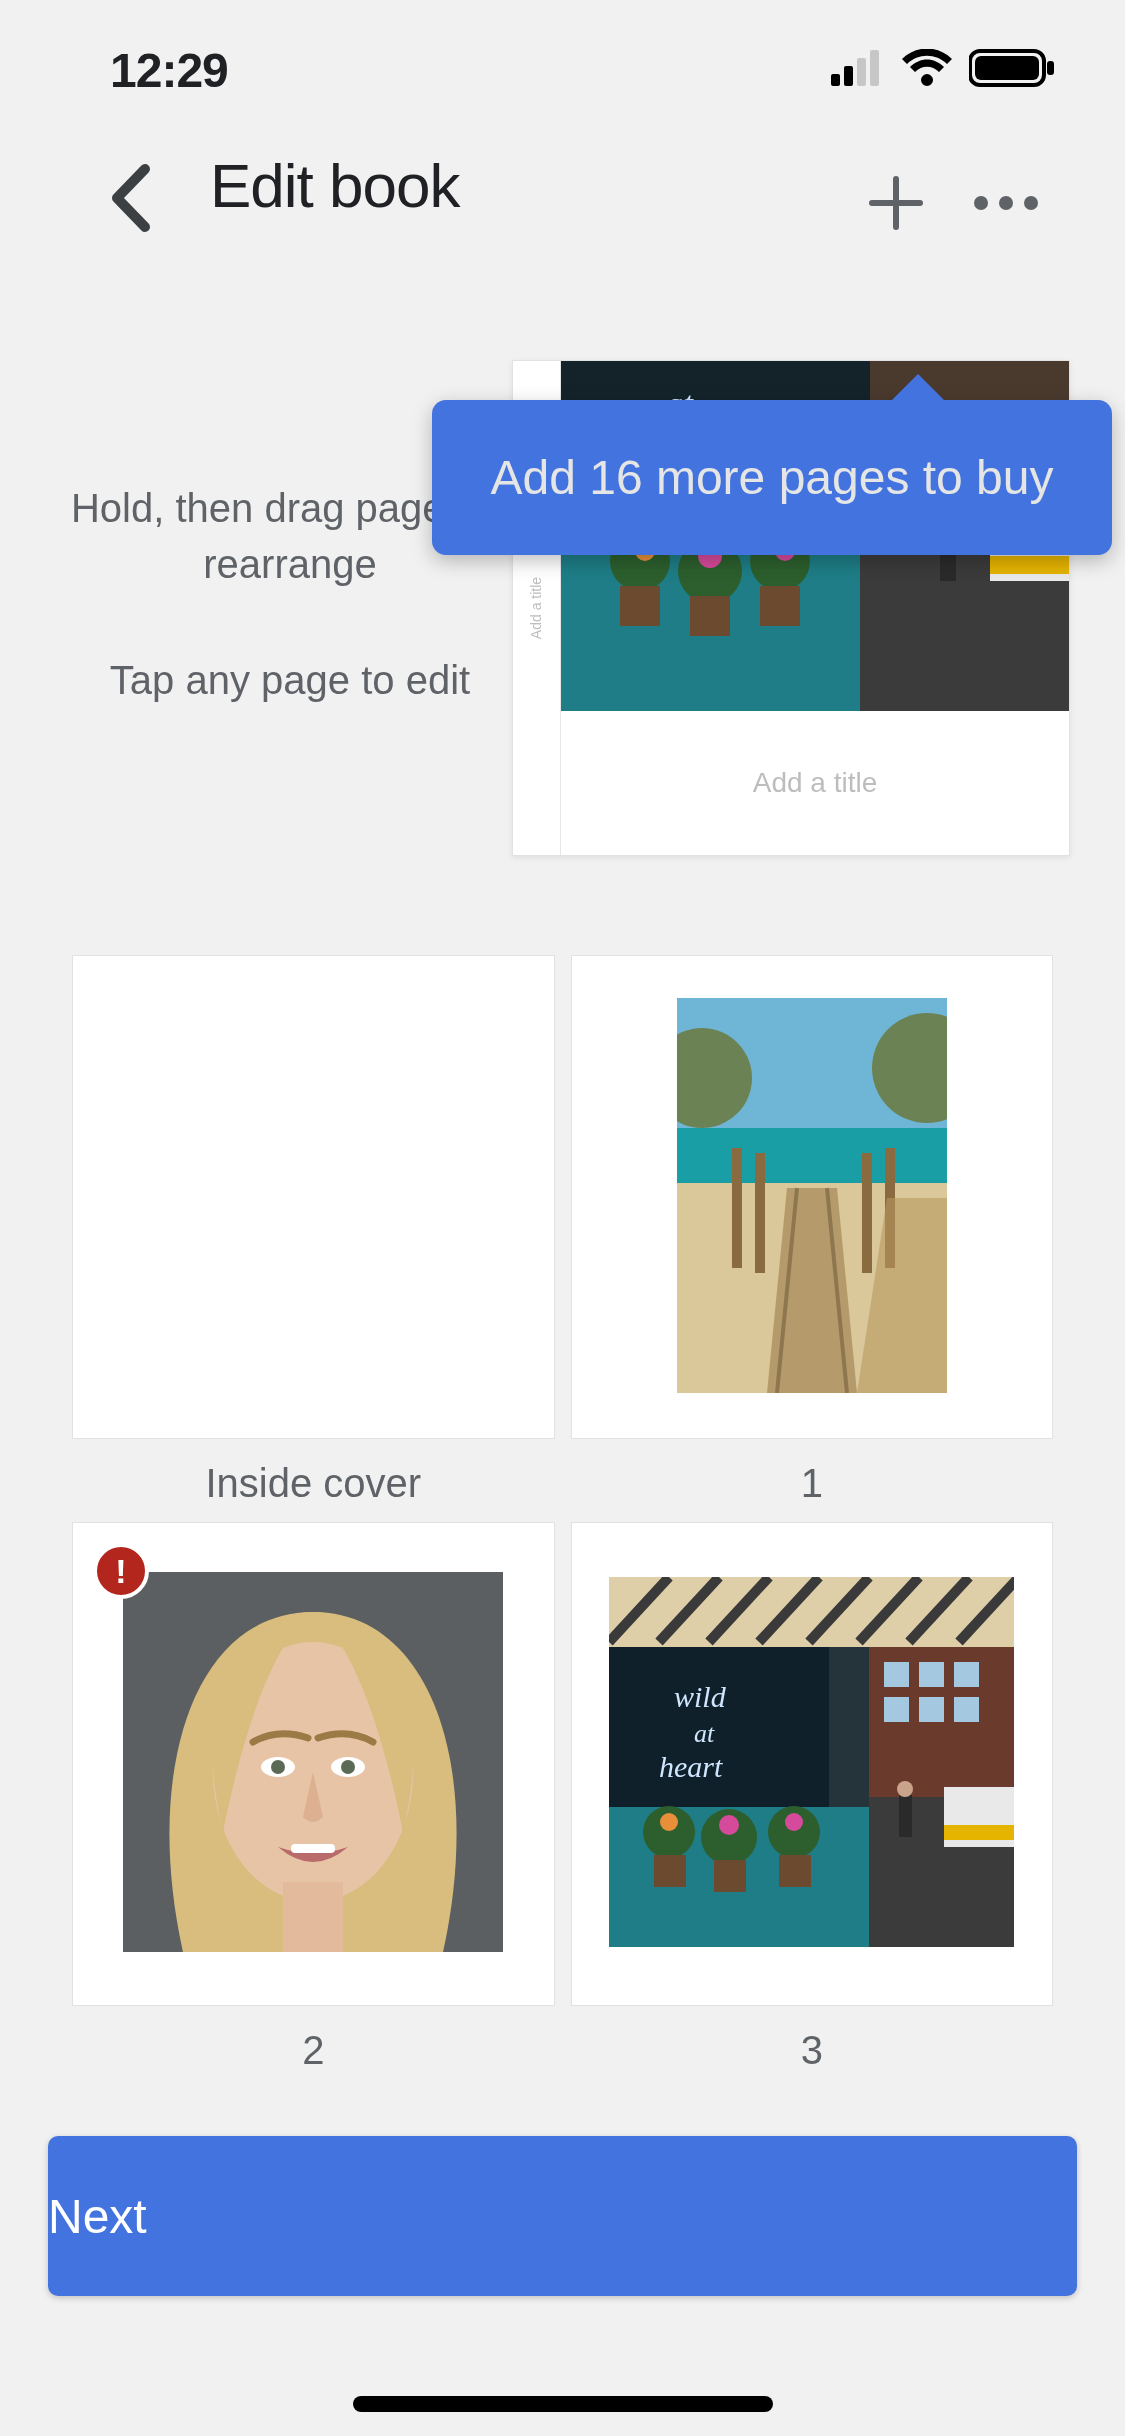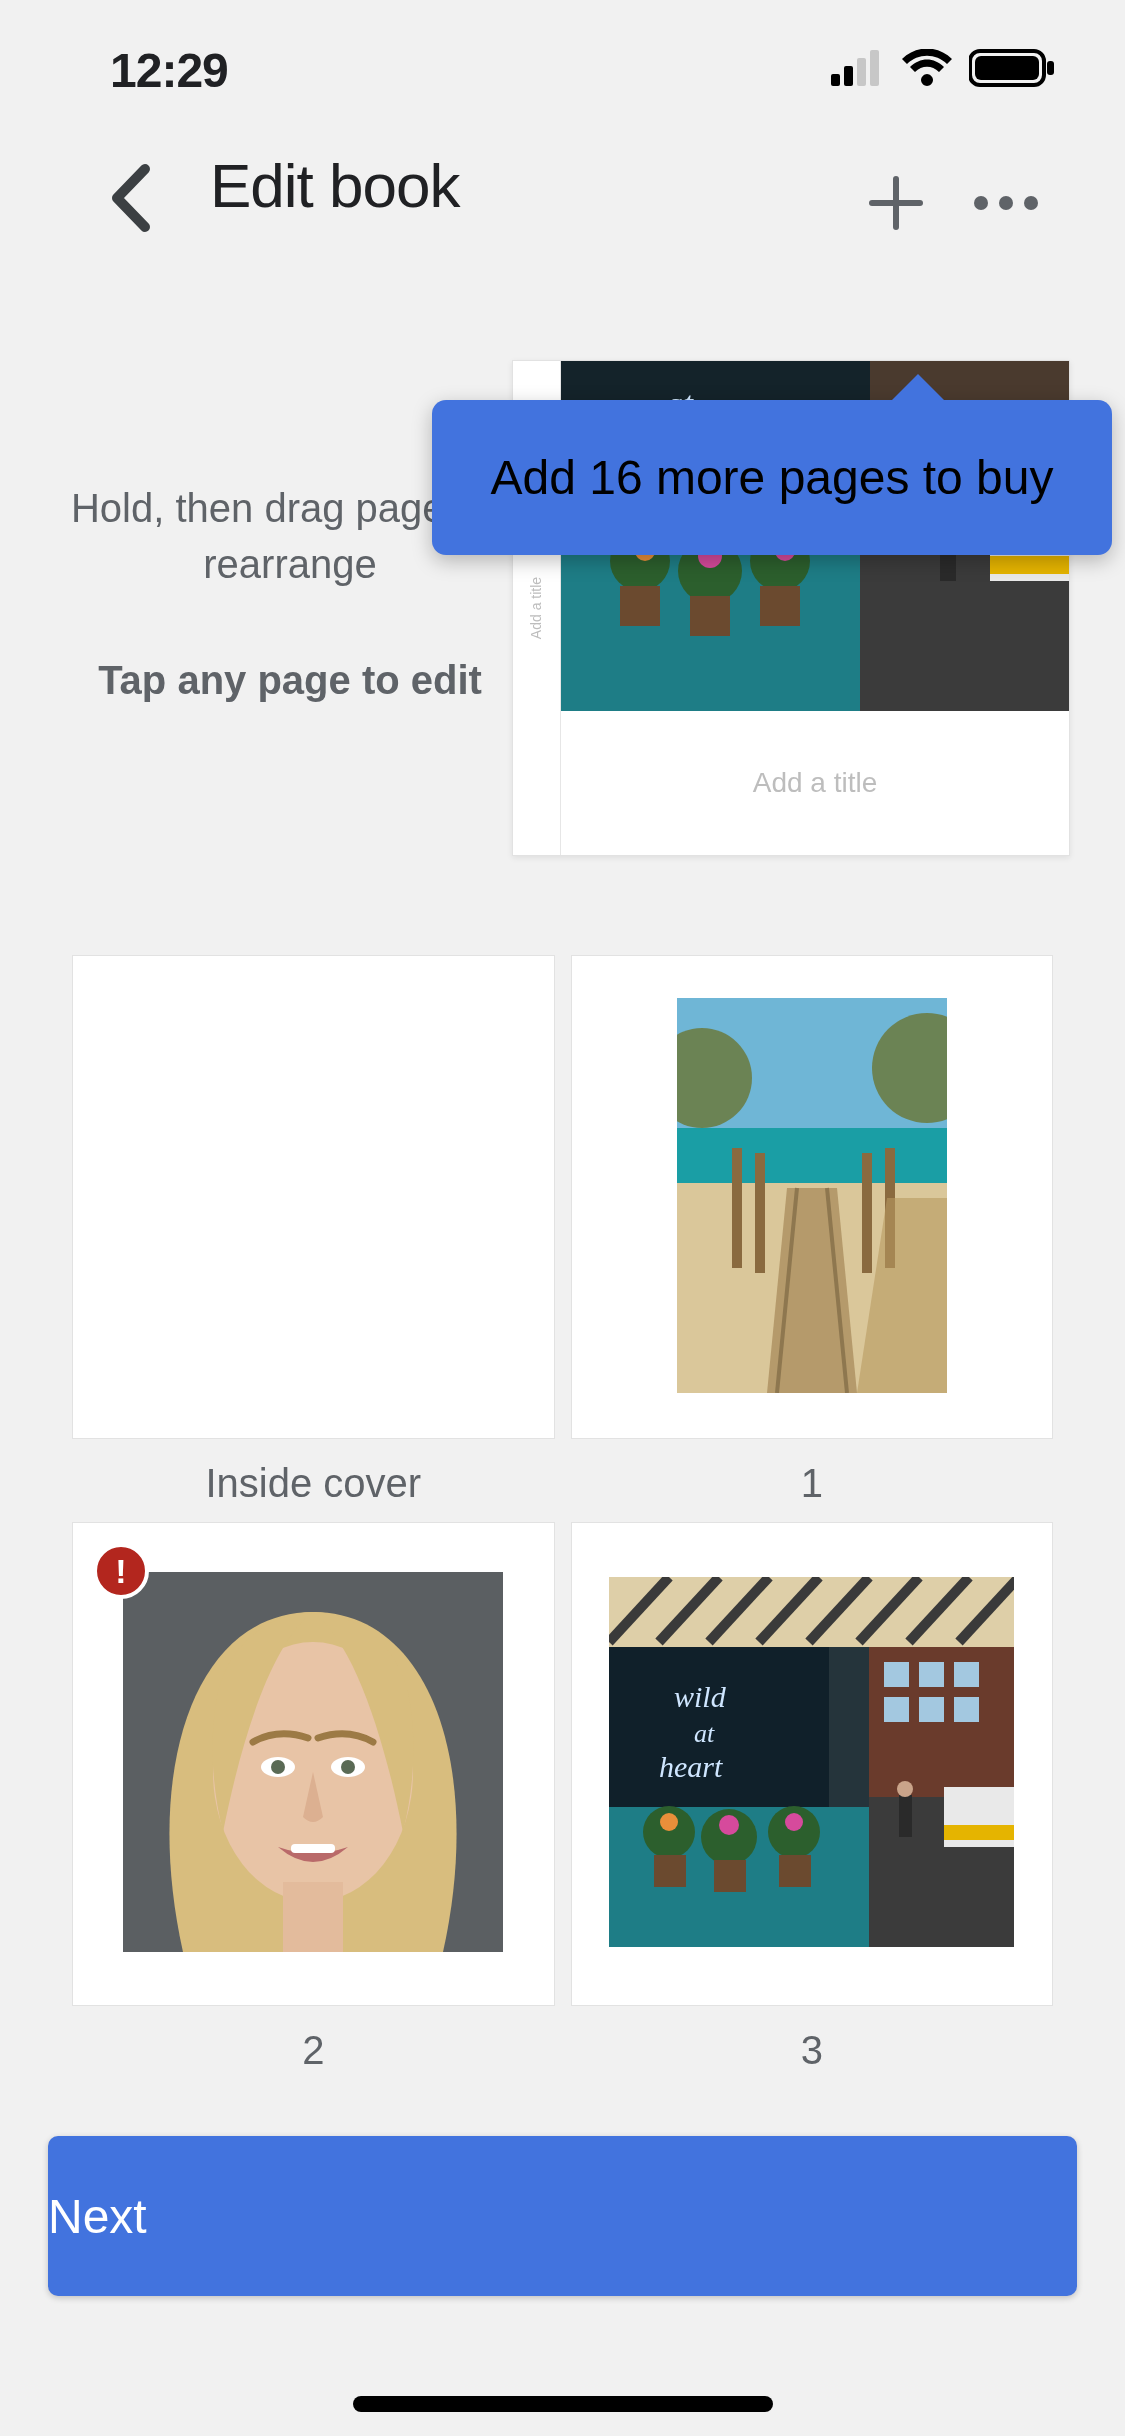--- a/index.html
+++ b/index.html
@@ -73,7 +73,7 @@
     left: 432px;
     width: 680px;
     background: #4273de;
-    color: #000000;
+    color: #e5e5e5;
     font-size: 48px;
     font-weight: 400;
     padding: 50px 48px;

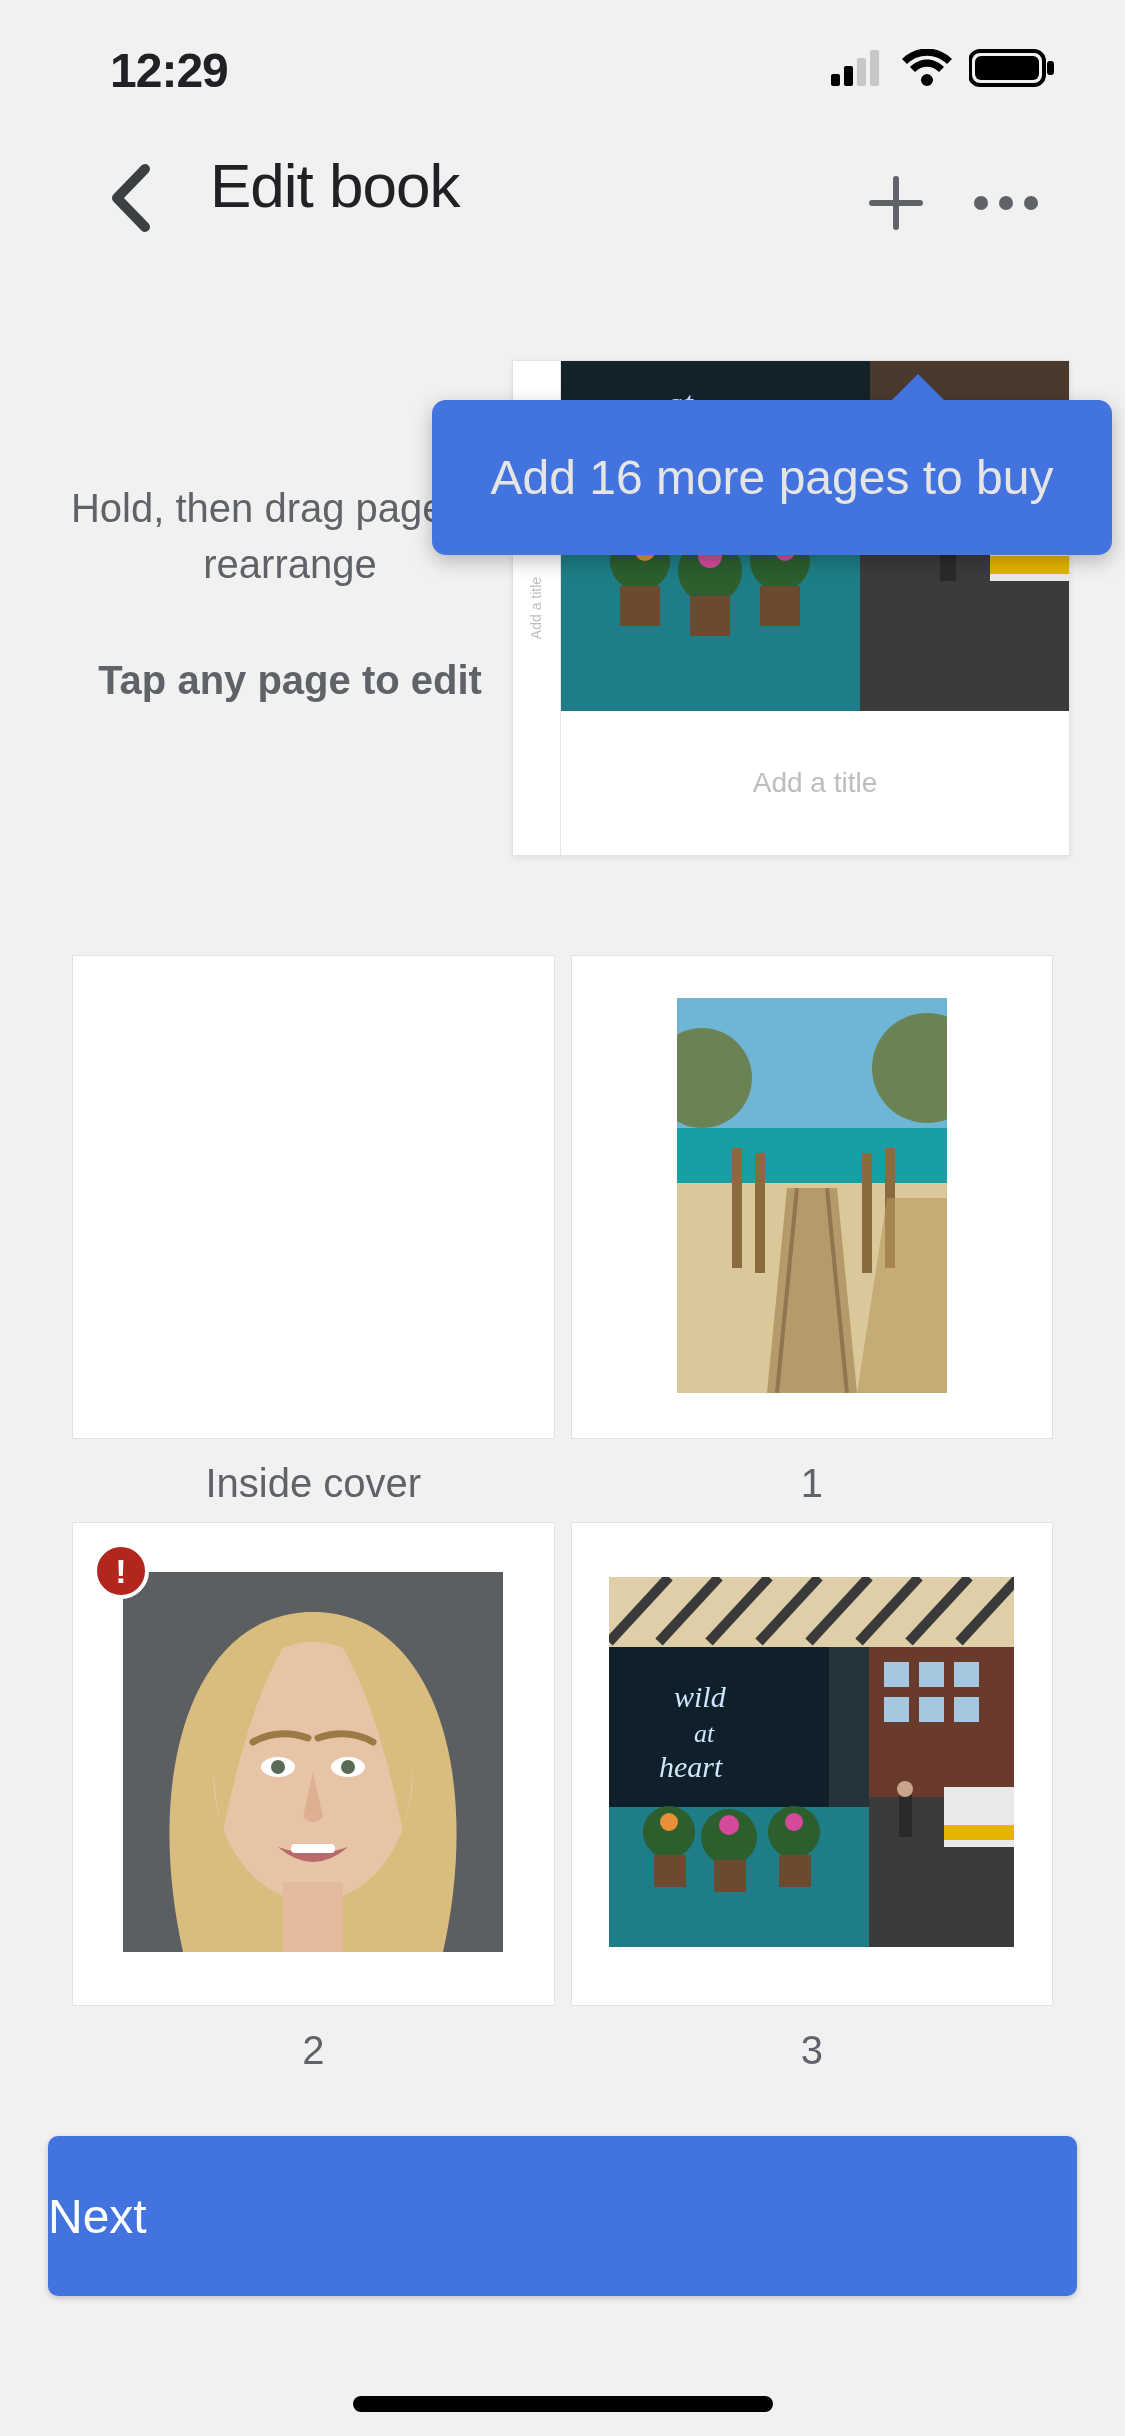--- a/index.html
+++ b/index.html
@@ -103,7 +103,7 @@
     font-size: 40px;
     line-height: 56px;
   }
-  .instr-block2 { margin-top: 60px; font-weight: bold; }
+  .instr-block2 { margin-top: 60px; }
 
   
   .cover-wrap {

